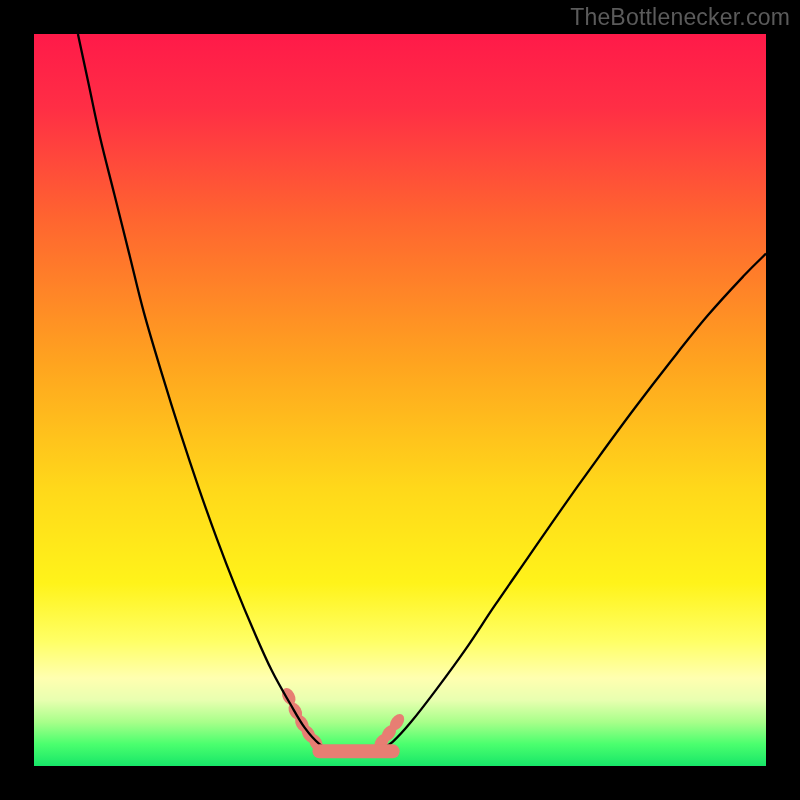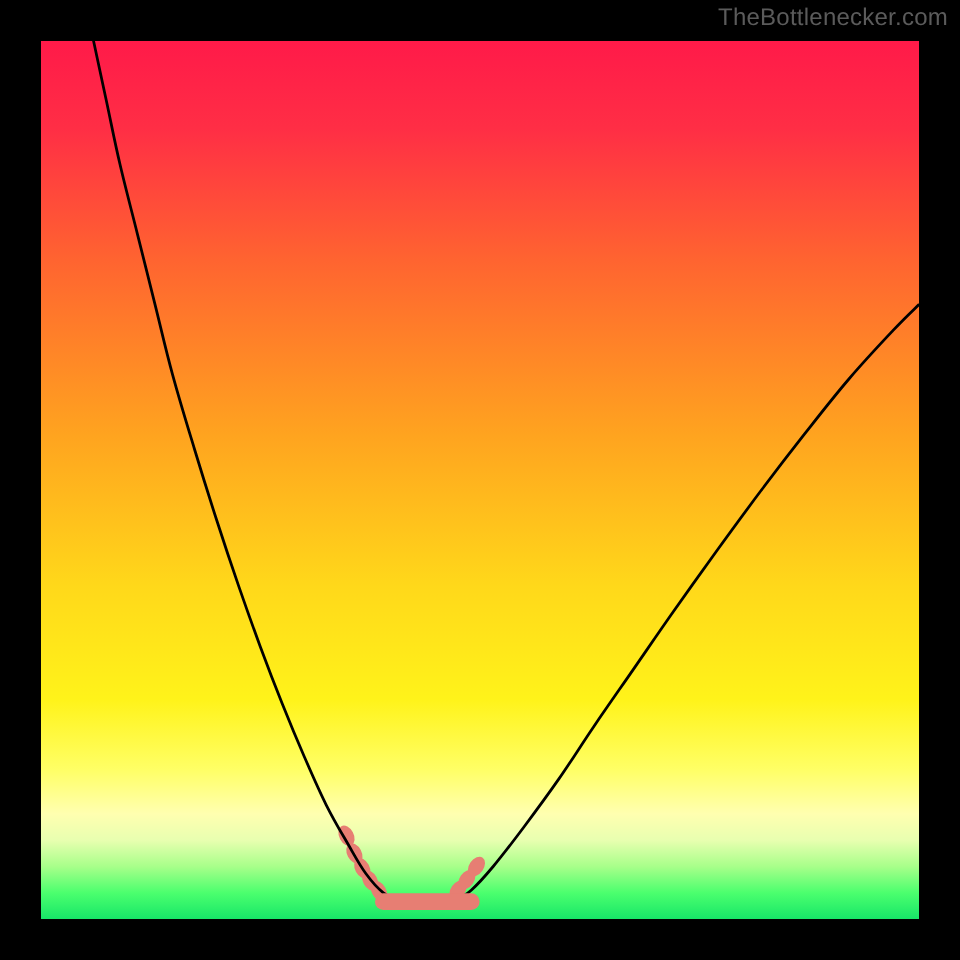--- a/index.html
+++ b/index.html
@@ -22,7 +22,7 @@
     top: 4px;
     right: 10px;
     color: #5b5b5b;
-    font-size: 20px;
+    font-size: 23px;
     font-weight: 400;
     letter-spacing: 0.2px;
     z-index: 20;

